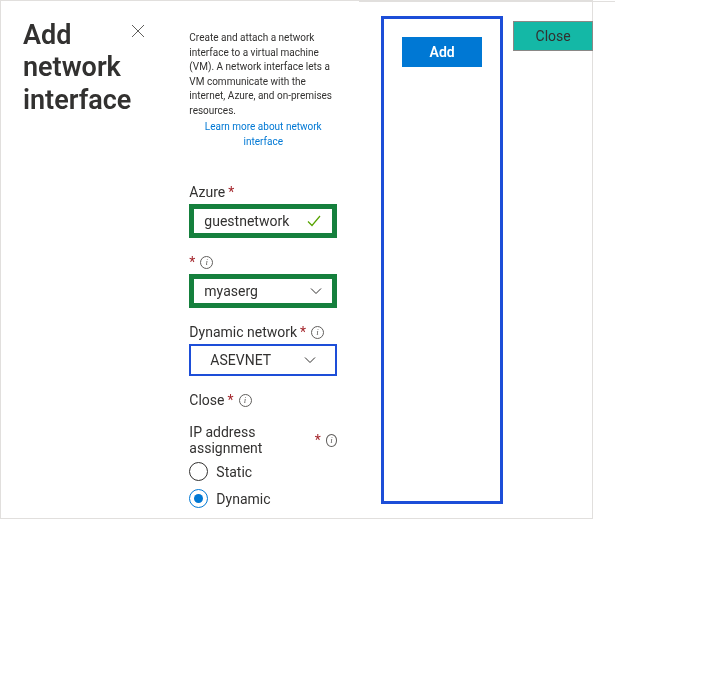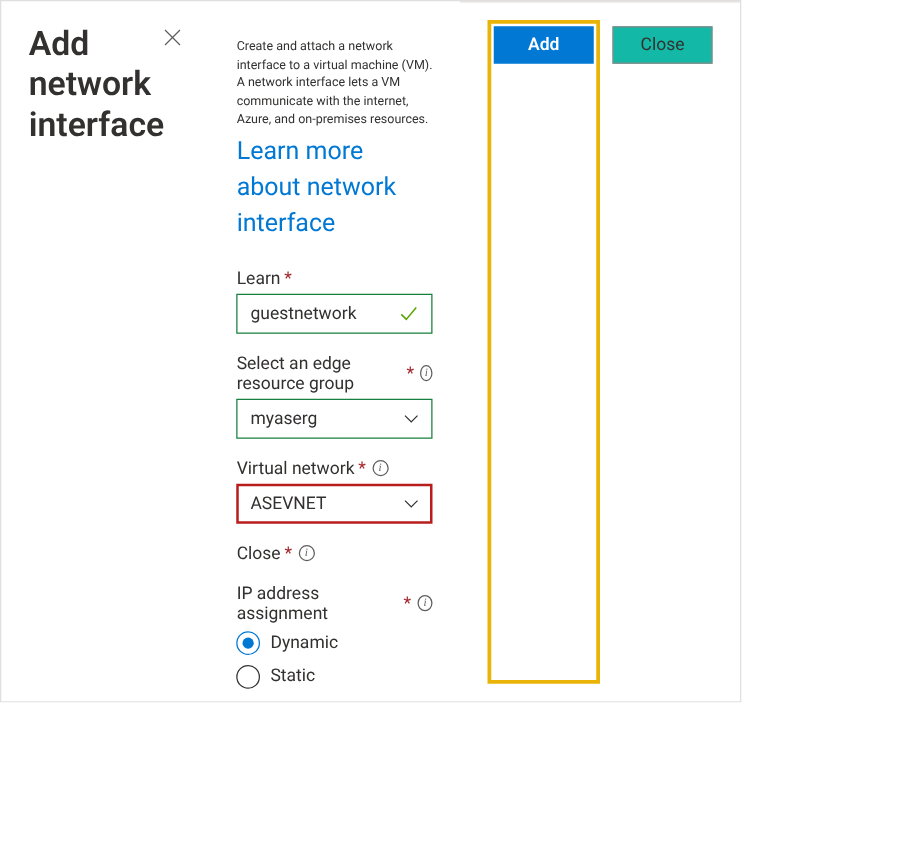--- a/index.html
+++ b/index.html
@@ -162,8 +162,8 @@
     font-weight: 600;
   }
   .btn-primary-wrap {
-    border: 3px solid #eab308;
-    padding: 2px;
+    border: 3px solid #1d4ed8;
+    padding: 18px;
     display: inline-flex;
   }
   .btn-secondary {

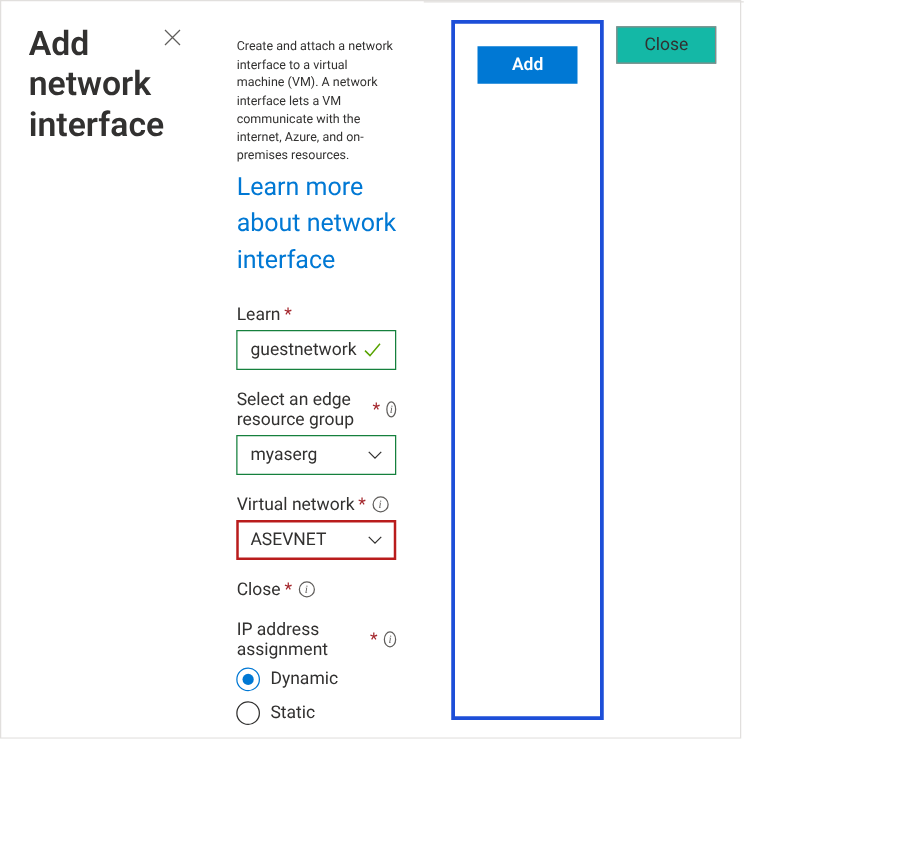--- a/index.html
+++ b/index.html
@@ -47,11 +47,12 @@
   .link {
     color: #0078d4;
     text-decoration: none;
-    font-size: 20px;
+    font-size: 10px;
     line-height: 1.45;
     cursor: pointer;
     display: inline-block;
-    margin-bottom: 22px;
+    margin-bottom: 35px;
+    text-align: center;
   }
   .field {
     margin-bottom: 16px;

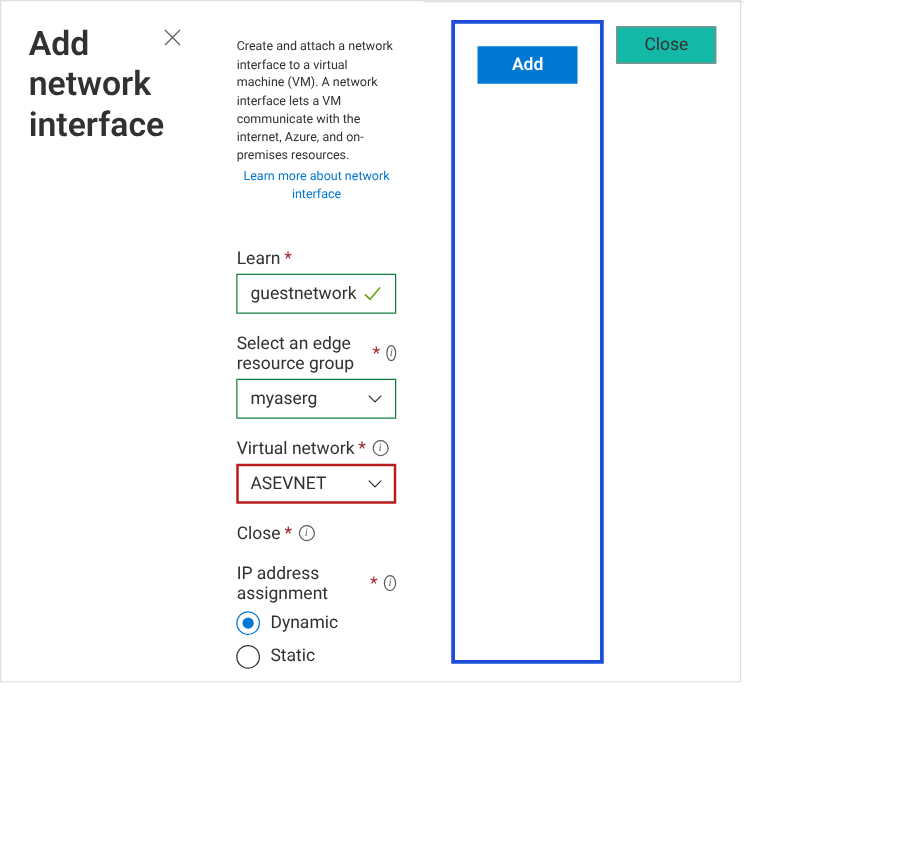--- a/index.html
+++ b/index.html
@@ -196,7 +196,7 @@
     
     <div class="field">
       <div class="field-label">
-        <span>Learn</span>
+        <span>Azure</span>
         <span class="req">*</span>
       </div>
       <div class="text-input">

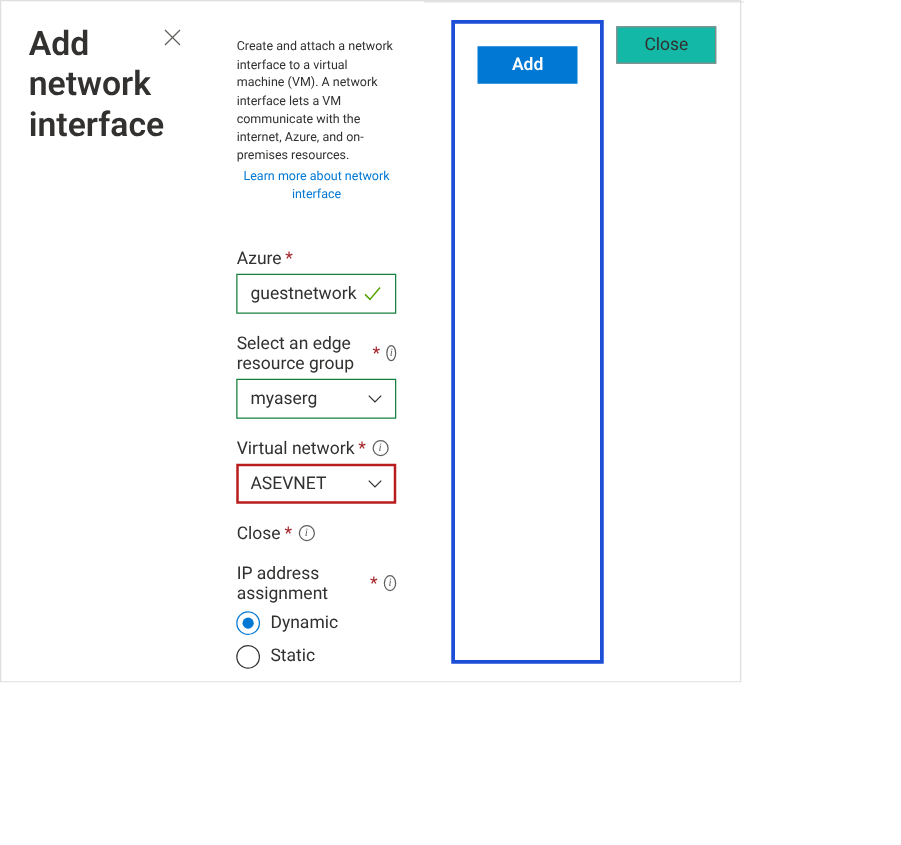--- a/index.html
+++ b/index.html
@@ -87,7 +87,7 @@
   .text-input, .select-box {
     width: 100%;
     height: 32px;
-    border: 1px solid #15803d;
+    border: 5px solid #15803d;
     padding: 12px 10px;
     font-size: 14px;
     font-family: inherit;

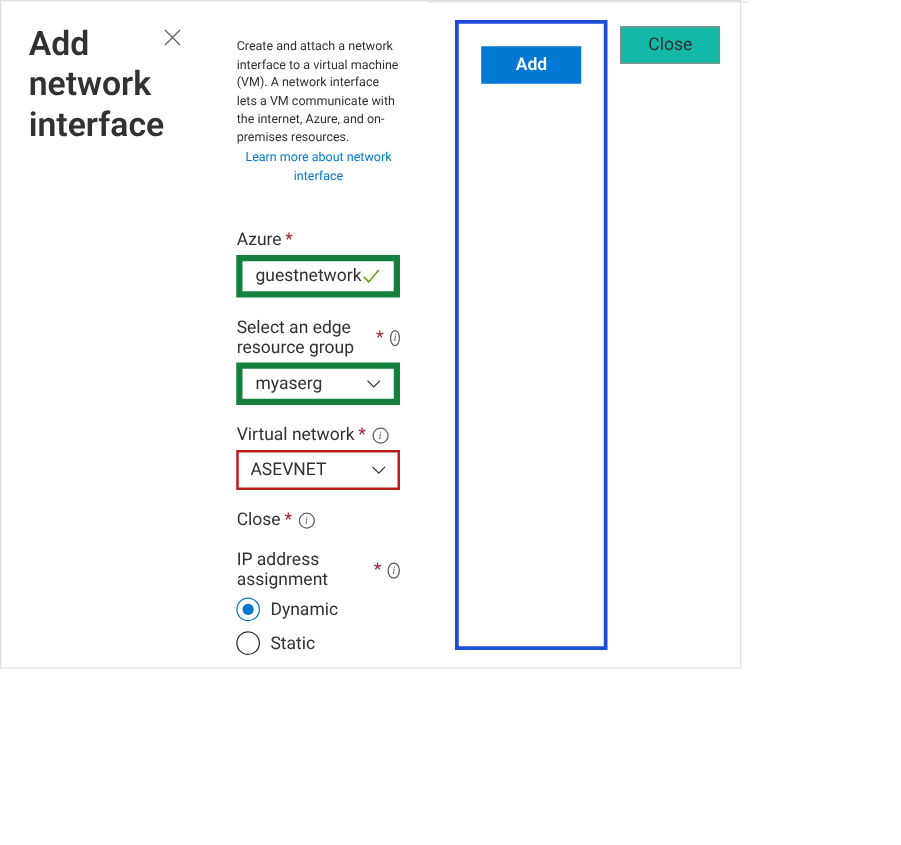--- a/index.html
+++ b/index.html
@@ -212,7 +212,6 @@
     
     <div class="field">
       <div class="field-label">
-        <span>Select an edge resource group</span>
         <span class="req">*</span>
         <span class="info-icon">i</span>
       </div>

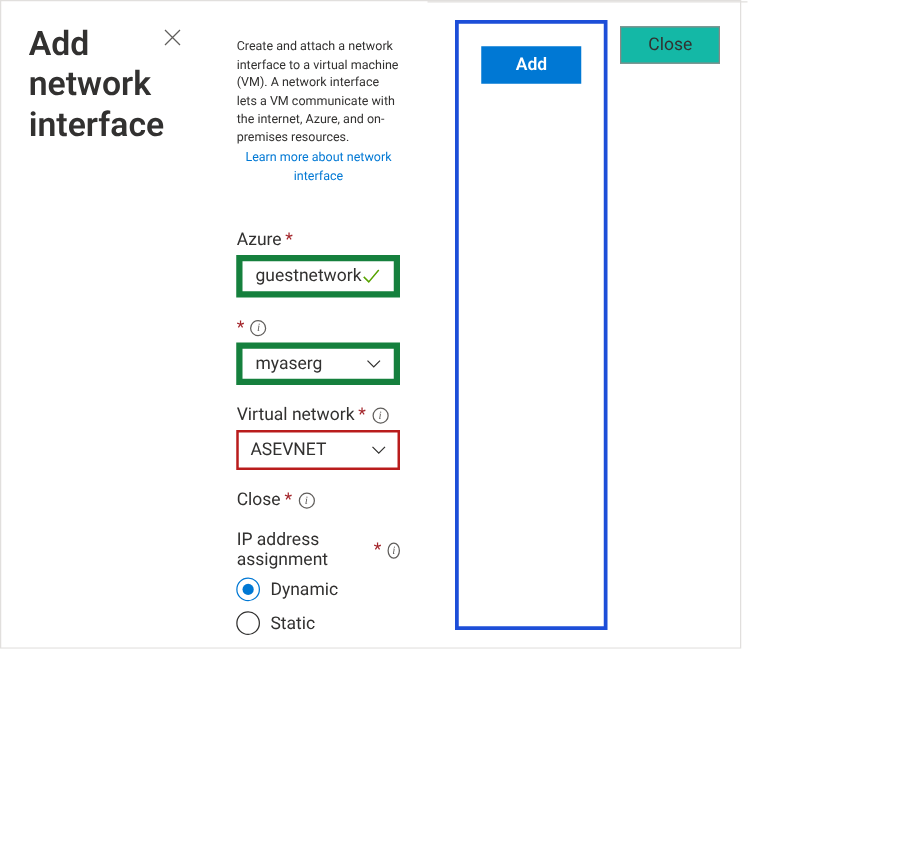--- a/index.html
+++ b/index.html
@@ -228,7 +228,7 @@
     
     <div class="field">
       <div class="field-label">
-        <span>Virtual network</span>
+        <span>Dynamic network</span>
         <span class="req">*</span>
         <span class="info-icon">i</span>
       </div>

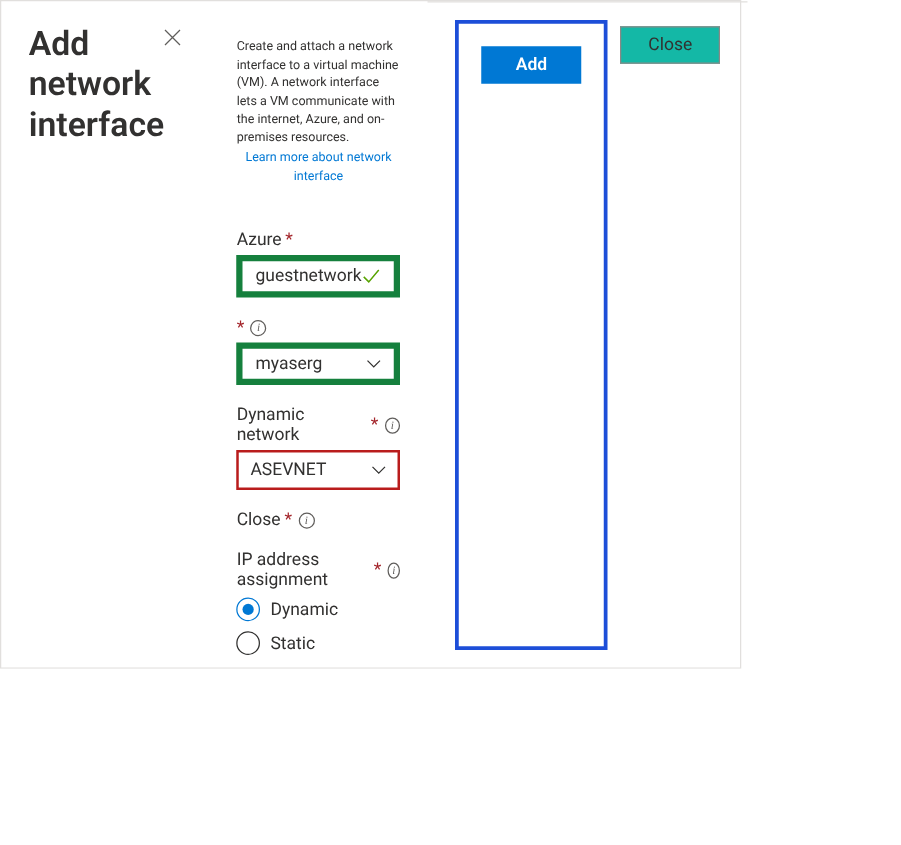--- a/index.html
+++ b/index.html
@@ -100,8 +100,8 @@
   }
   .select-box { cursor: pointer; gap: 33px; }
   .select-box.focused {
-    border: 2px solid #b91c1c;
-    padding: 0 9px;
+    border: 2px solid #1d4ed8;
+    padding: 0 19px;
   }
   .chevron {
     display: inline-block;

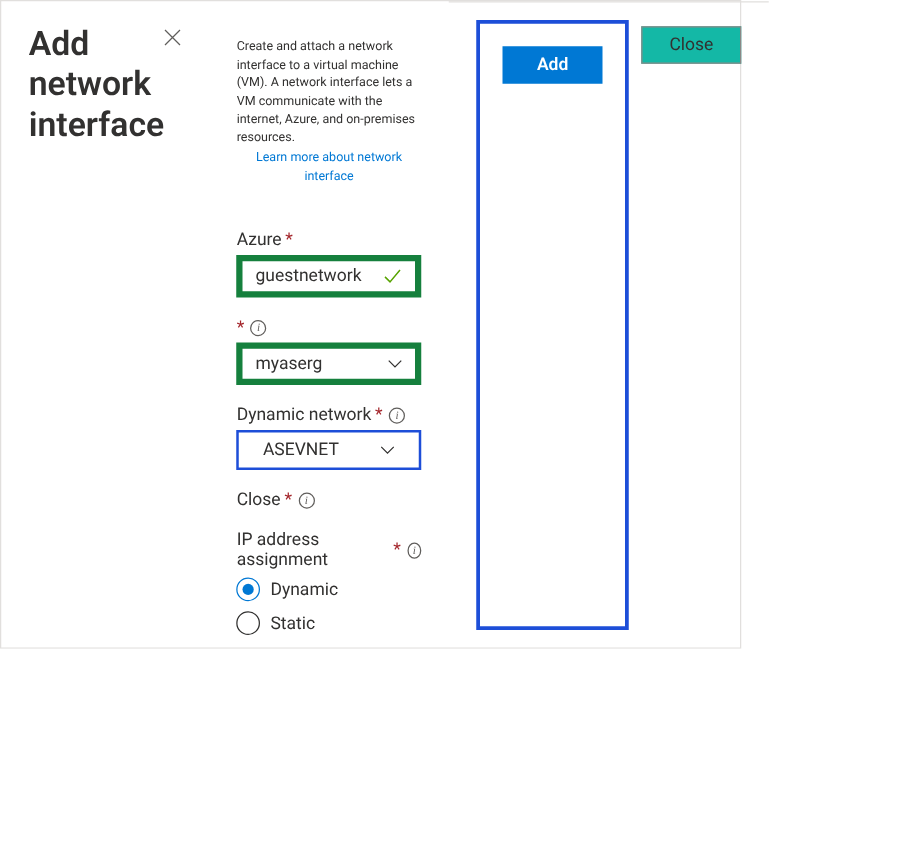--- a/index.html
+++ b/index.html
@@ -260,14 +260,14 @@
       </div>
       <div class="radio-group">
         <div class="radio-row">
+          <span class="radio-outer"></span>
+          <span>Static</span>
+        </div>
+        <div class="radio-row">
           <span class="radio-outer selected">
               <span class="radio-inner"></span>
             </span>
           <span>Dynamic</span>
-        </div>
-        <div class="radio-row">
-          <span class="radio-outer"></span>
-          <span>Static</span>
         </div>
       </div>
     </div>

